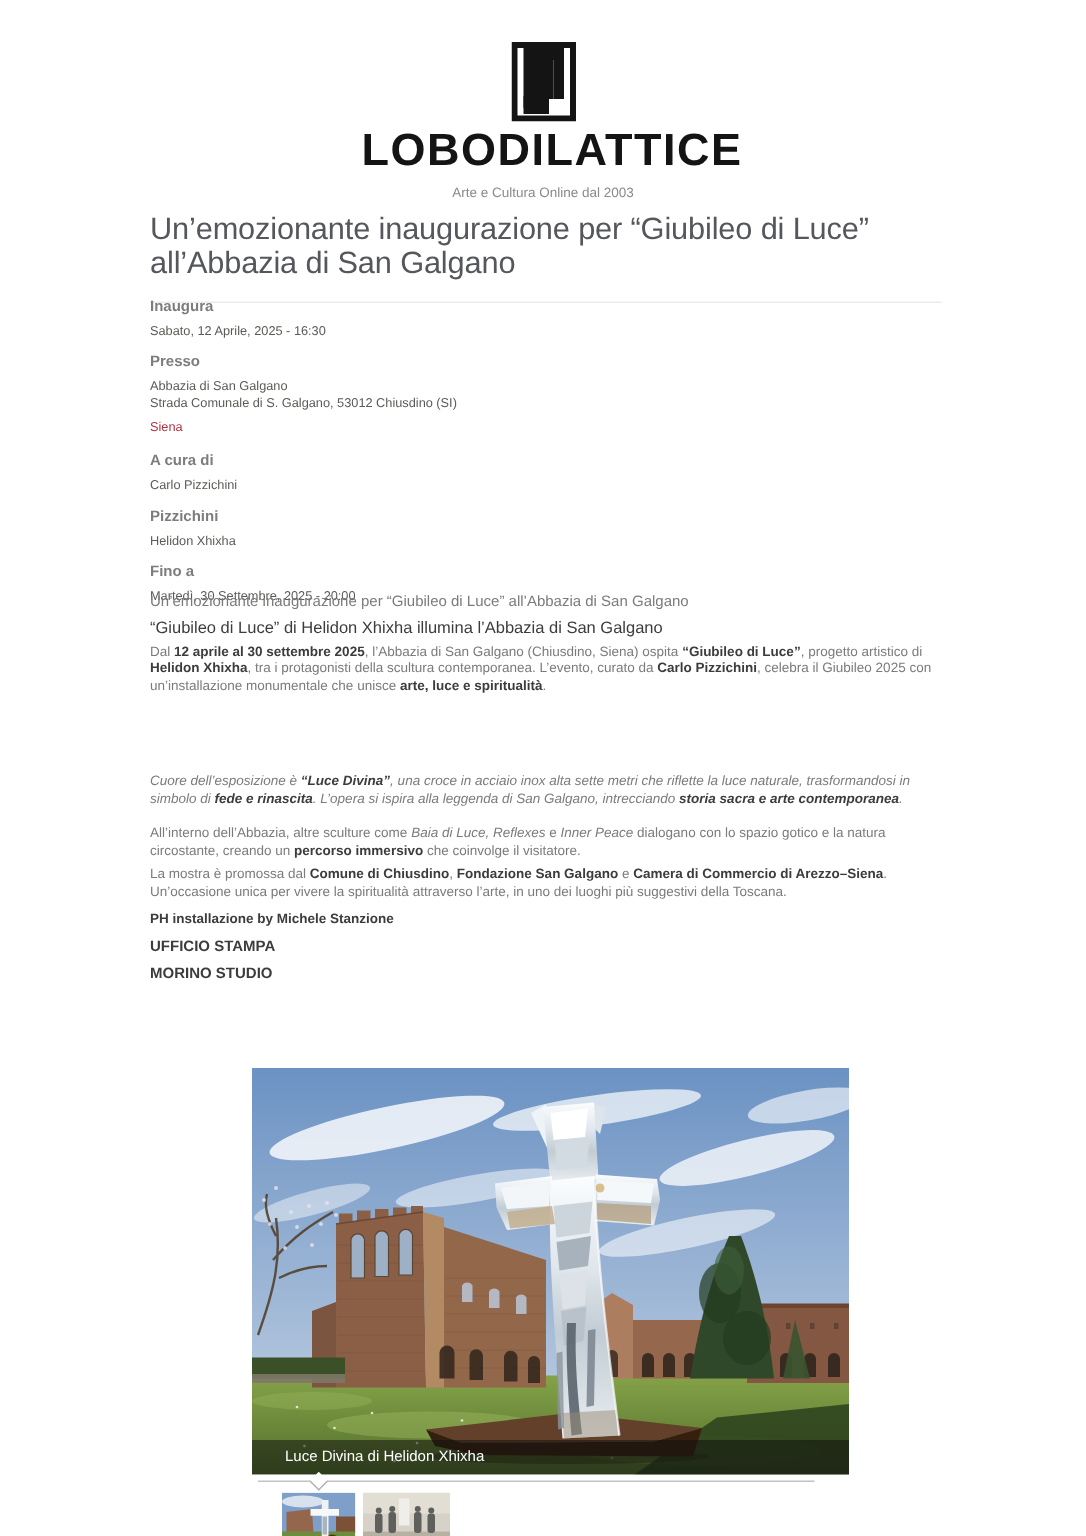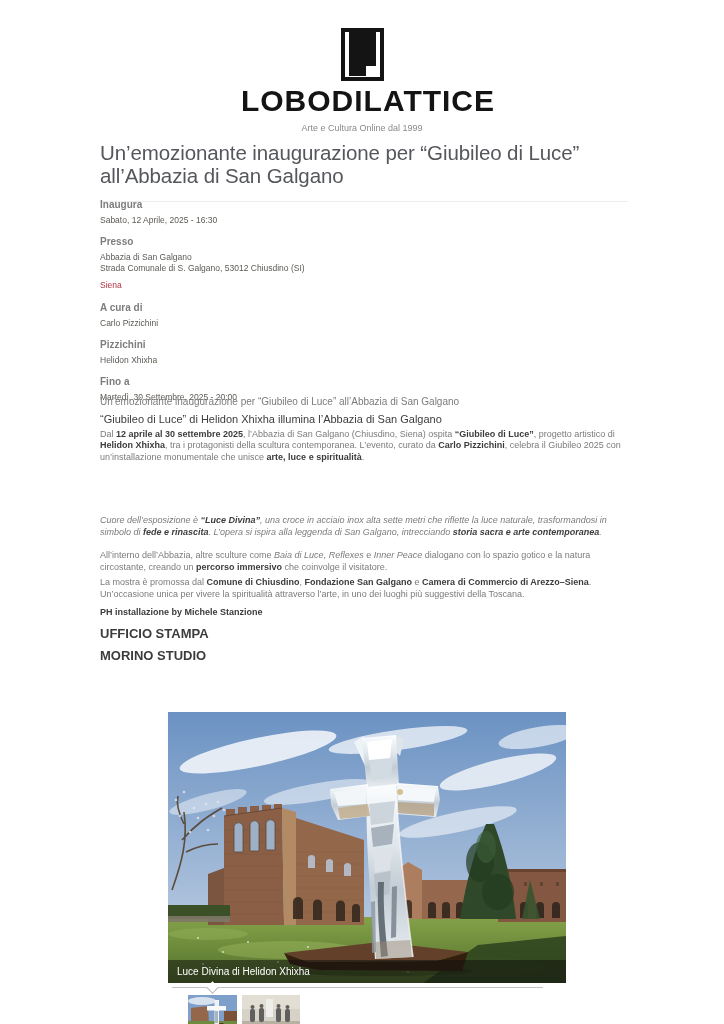--- a/index.html
+++ b/index.html
@@ -71,7 +71,7 @@
     <rect x="15" y="12" width="13" height="26" fill="#141414"></rect>
   </svg>
   <div class="logo-text">LOBODILATTICE</div>
-  <div class="tagline">Arte e Cultura Online dal 1999</div>
+  <div class="tagline">Arte e Cultura Online dal 2003</div>
 </div>
 
 <div class="title-block">

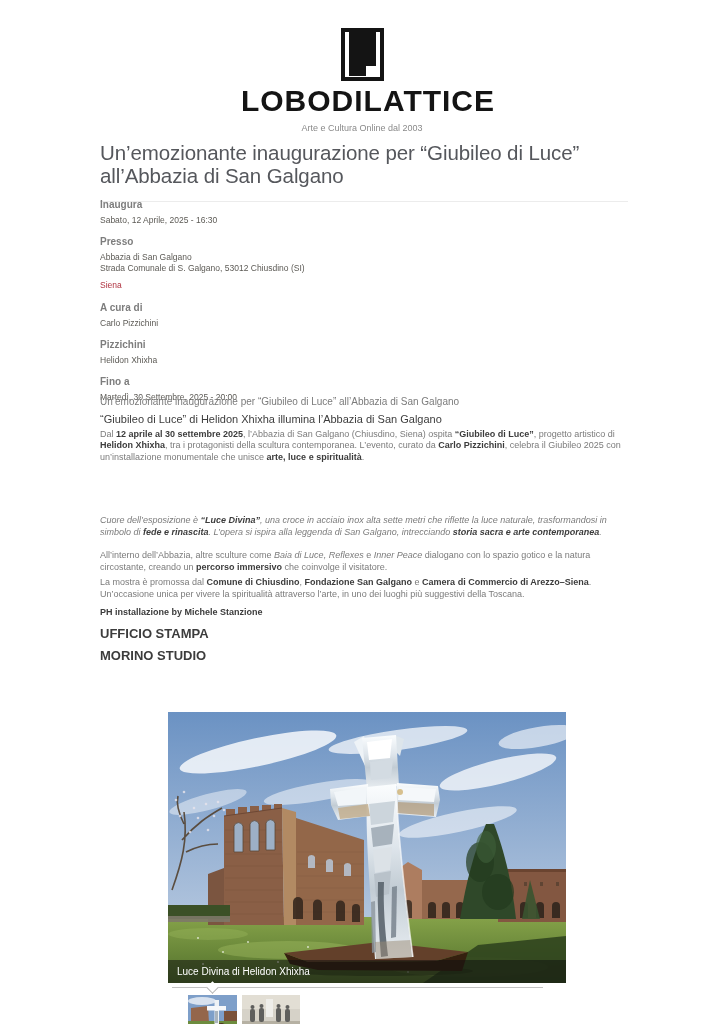--- a/index.html
+++ b/index.html
@@ -38,7 +38,7 @@
 
   
   .press { position:absolute; left:100px; top:626px; width:528px; }
-  .press-label, .press-studio { font-size:13px; font-weight:bold; color:#3c3c3c; margin-bottom:7px; }
+  .press-label, .press-studio { font-size:10px; font-weight:bold; color:#3c3c3c; margin-bottom:7px; }
   .press-contact { font-size:9px; color:#7b7b7b; }
 
   

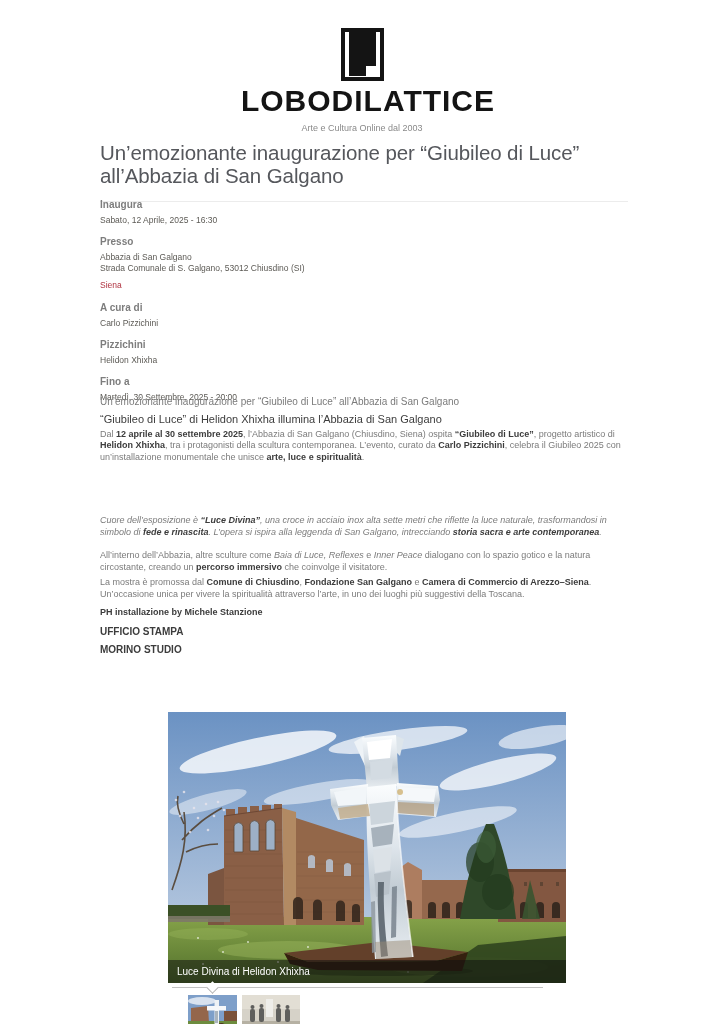--- a/index.html
+++ b/index.html
@@ -46,7 +46,7 @@
   .figure svg { display:block; }
   .caption-bar { position:absolute; left:0; bottom:0; width:398px; height:23px;
                  background:rgba(15,15,15,0.52); color:#ffffff; font-size:10px;
-                 line-height:23px; padding-left:9px; }
+                 line-height:23px; padding-left:22px; }
 
   .pointer-line { position:absolute; left:172px; top:987px; width:371px; border-top:1px solid #c2c2c2; }
   .pointer-notch { position:absolute; left:36px; top:-5px; width:9px; height:9px; background:#ffffff;

